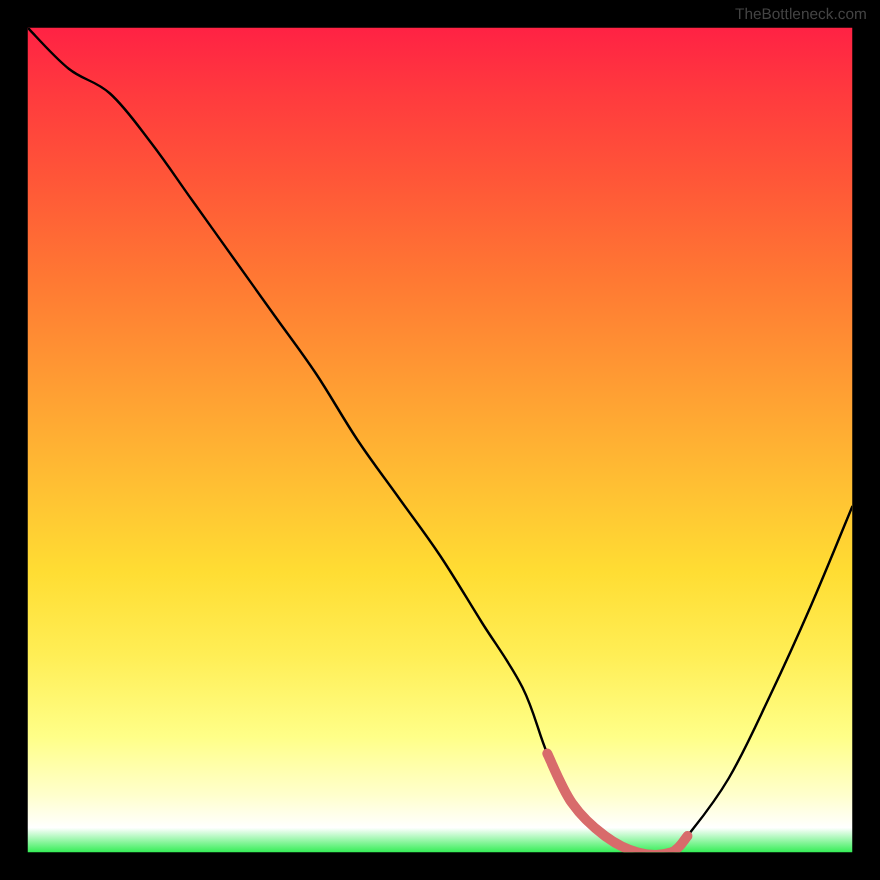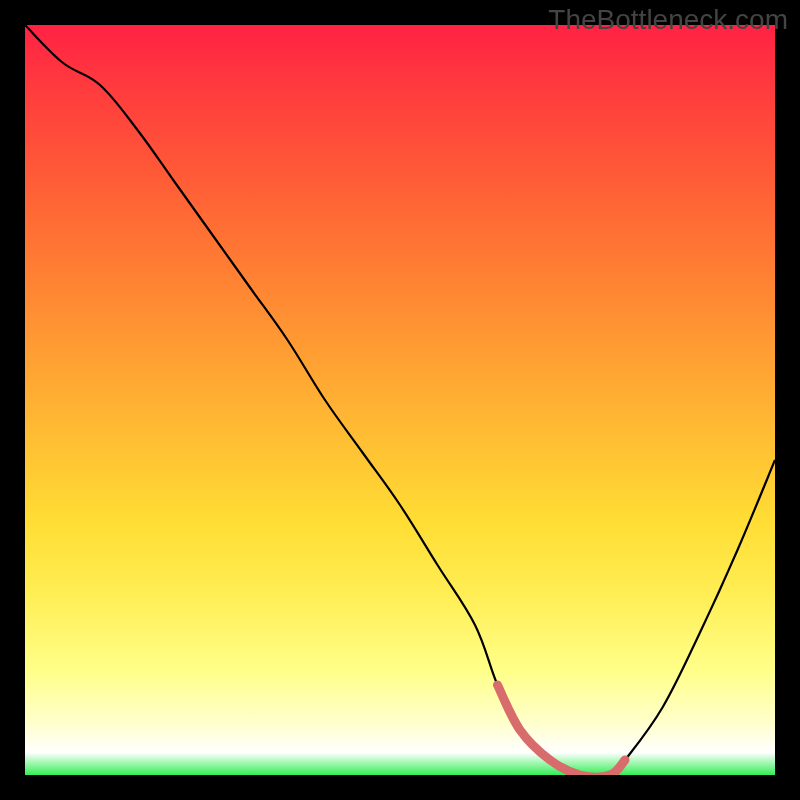--- a/index.html
+++ b/index.html
@@ -16,7 +16,7 @@
     top: 4px;
     right: 12px;
     color: #444;
-    font-size: 28px;
+    font-size: 14px;
     font-weight: 500;
     z-index: 10;
   }

